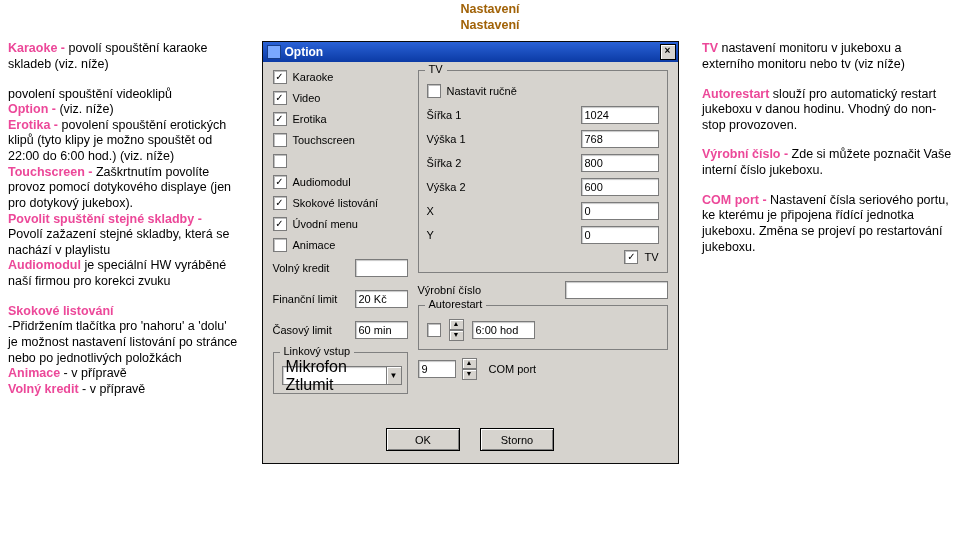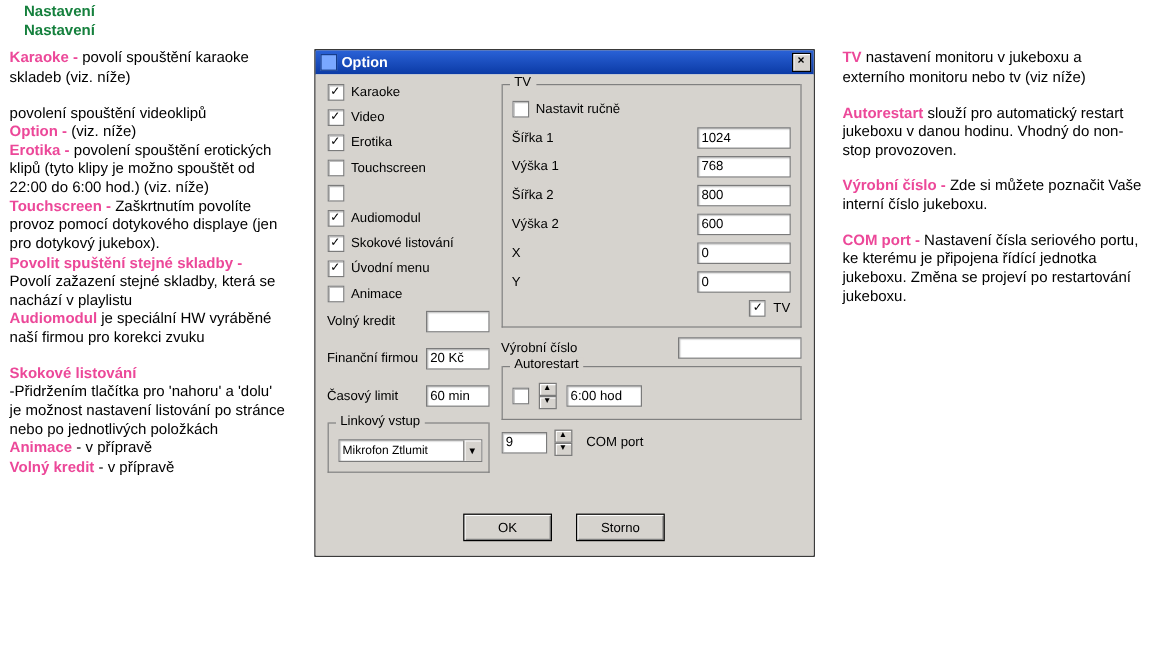--- a/index.html
+++ b/index.html
@@ -14,8 +14,9 @@
       width: 960px;
     }
     .top-title {
+      text-align: center;
       font-weight: 700;
-      color: #15803d;
+      color: #a16207;
       line-height: 1.25;
       padding-top: 2px;
       padding-left: 20px;

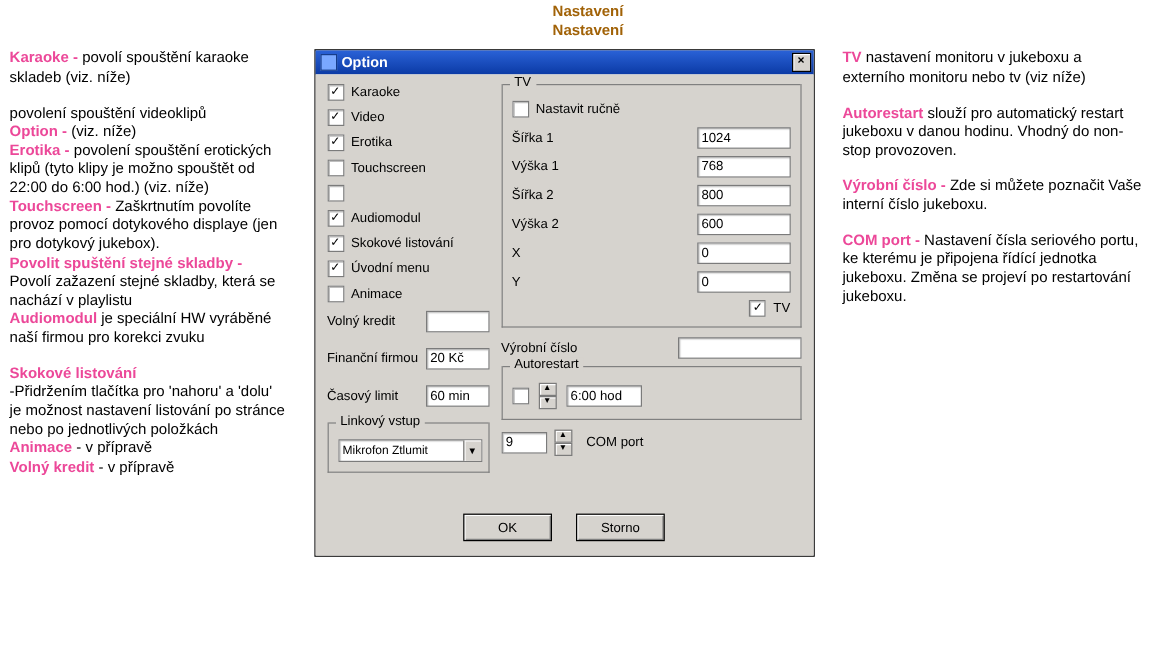--- a/index.html
+++ b/index.html
@@ -260,7 +260,7 @@
                 <span class="txt" style="width:45px"></span>
               </div>
               <div class="form-row">
-                <span class="lbl">Finanční firmou</span>
+                <span class="lbl">Finanční limit</span>
                 <span class="txt" style="width:45px">20 Kč</span>
               </div>
               <div class="form-row">

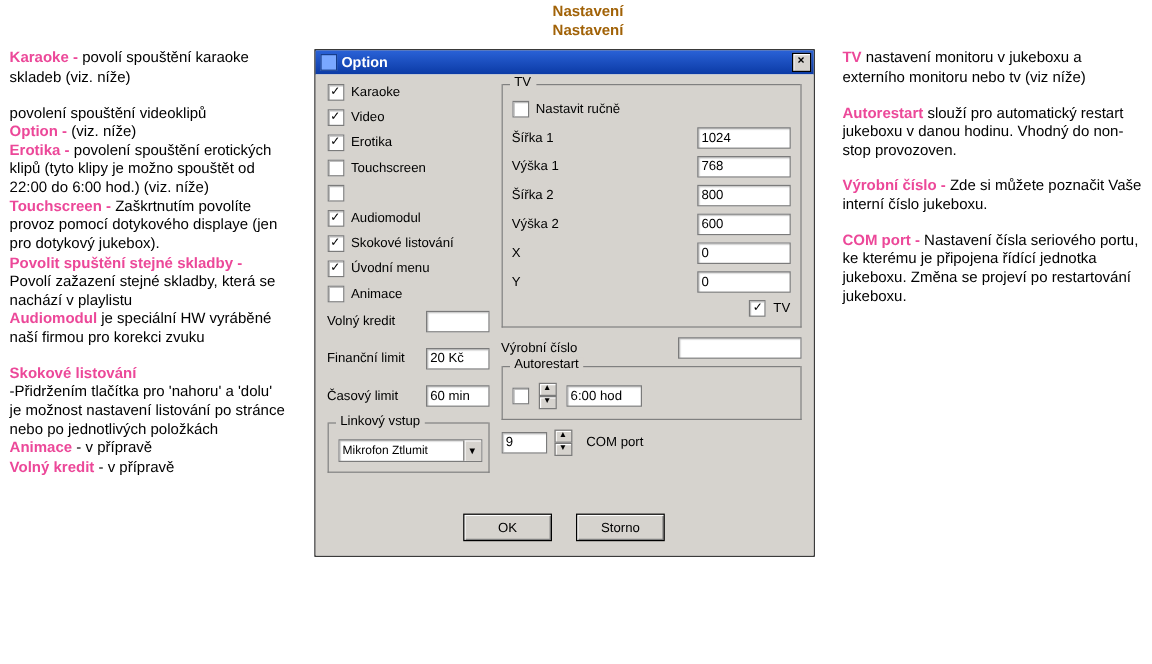--- a/index.html
+++ b/index.html
@@ -154,7 +154,7 @@
       width: 110px;
       align-items: stretch;
     }
-    .select .val { flex:1; padding: 0 3px; font-size: 10px; display:flex; align-items:center; }
+    .select .val { flex:1; padding: 0 3px; font-size: 16px; display:flex; align-items:center; }
     .select .dd {
       width: 14px;
       background: #d6d3ce;

